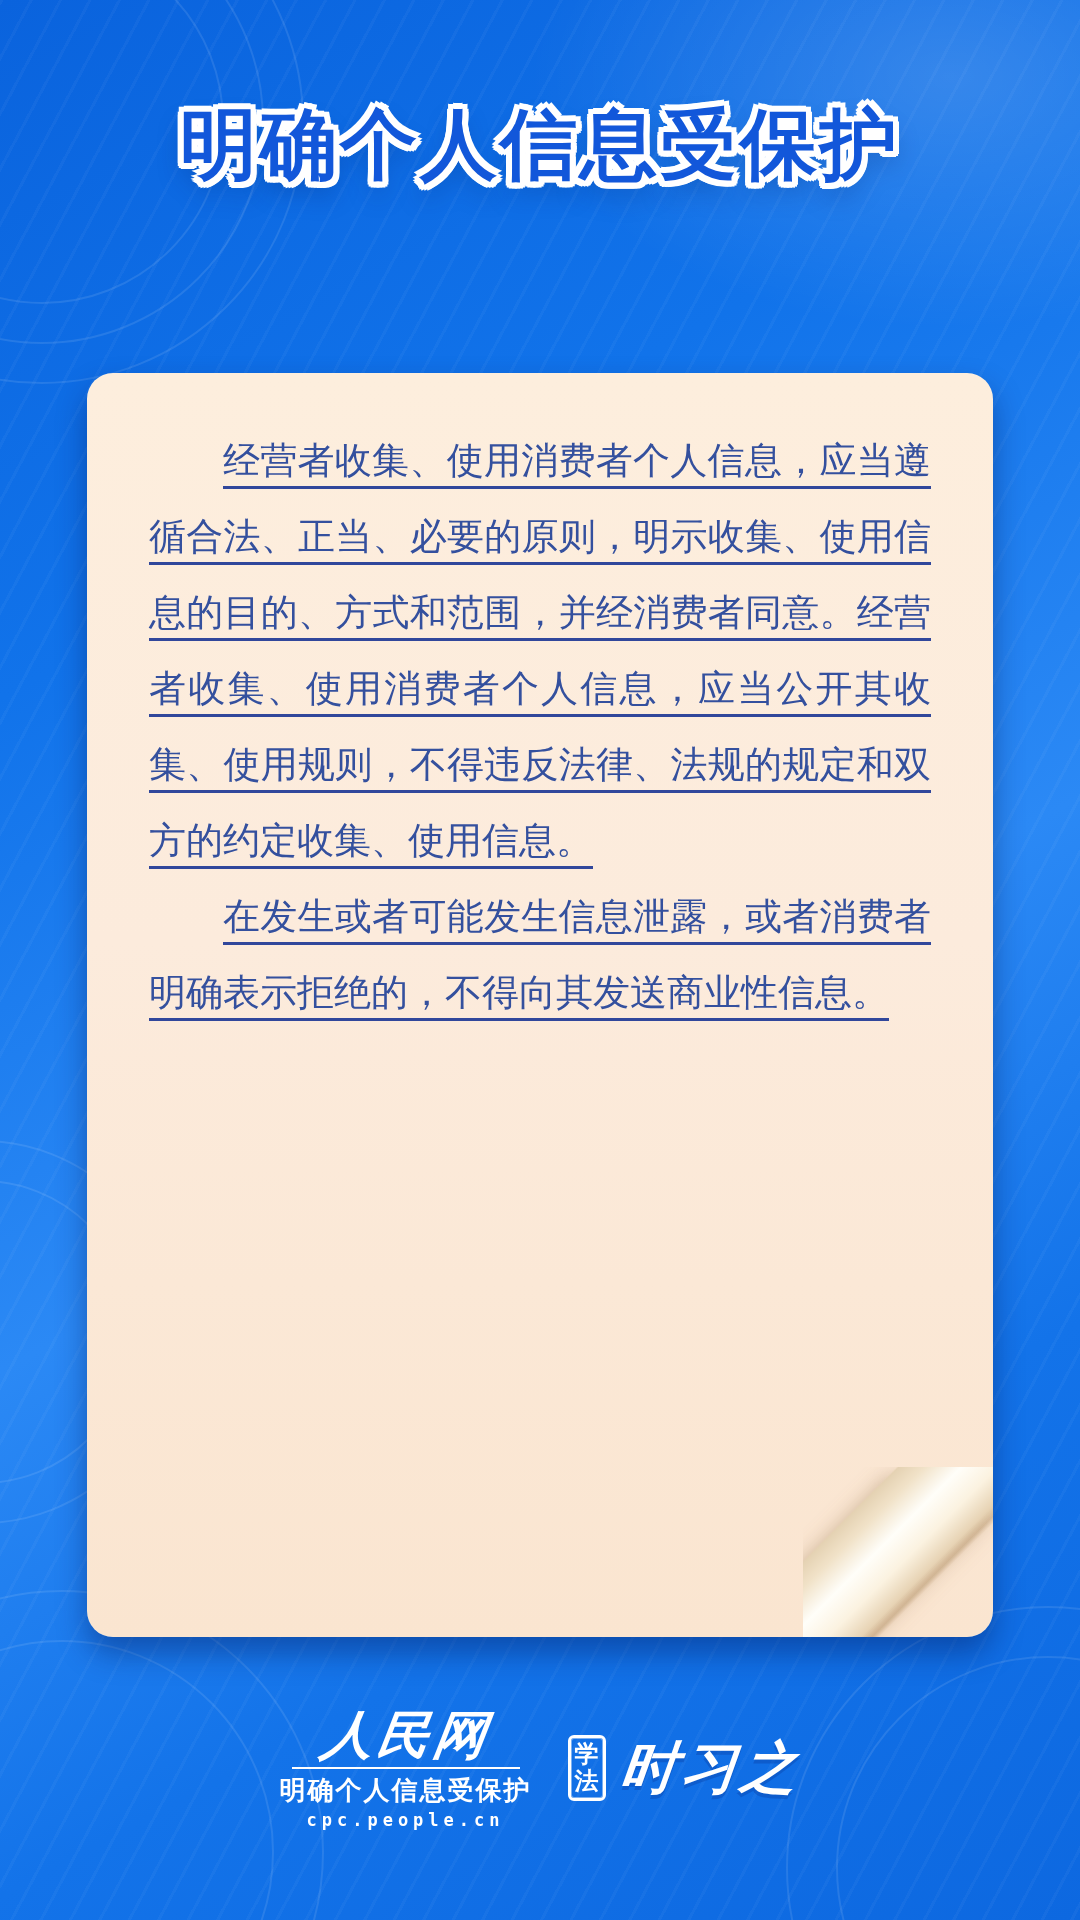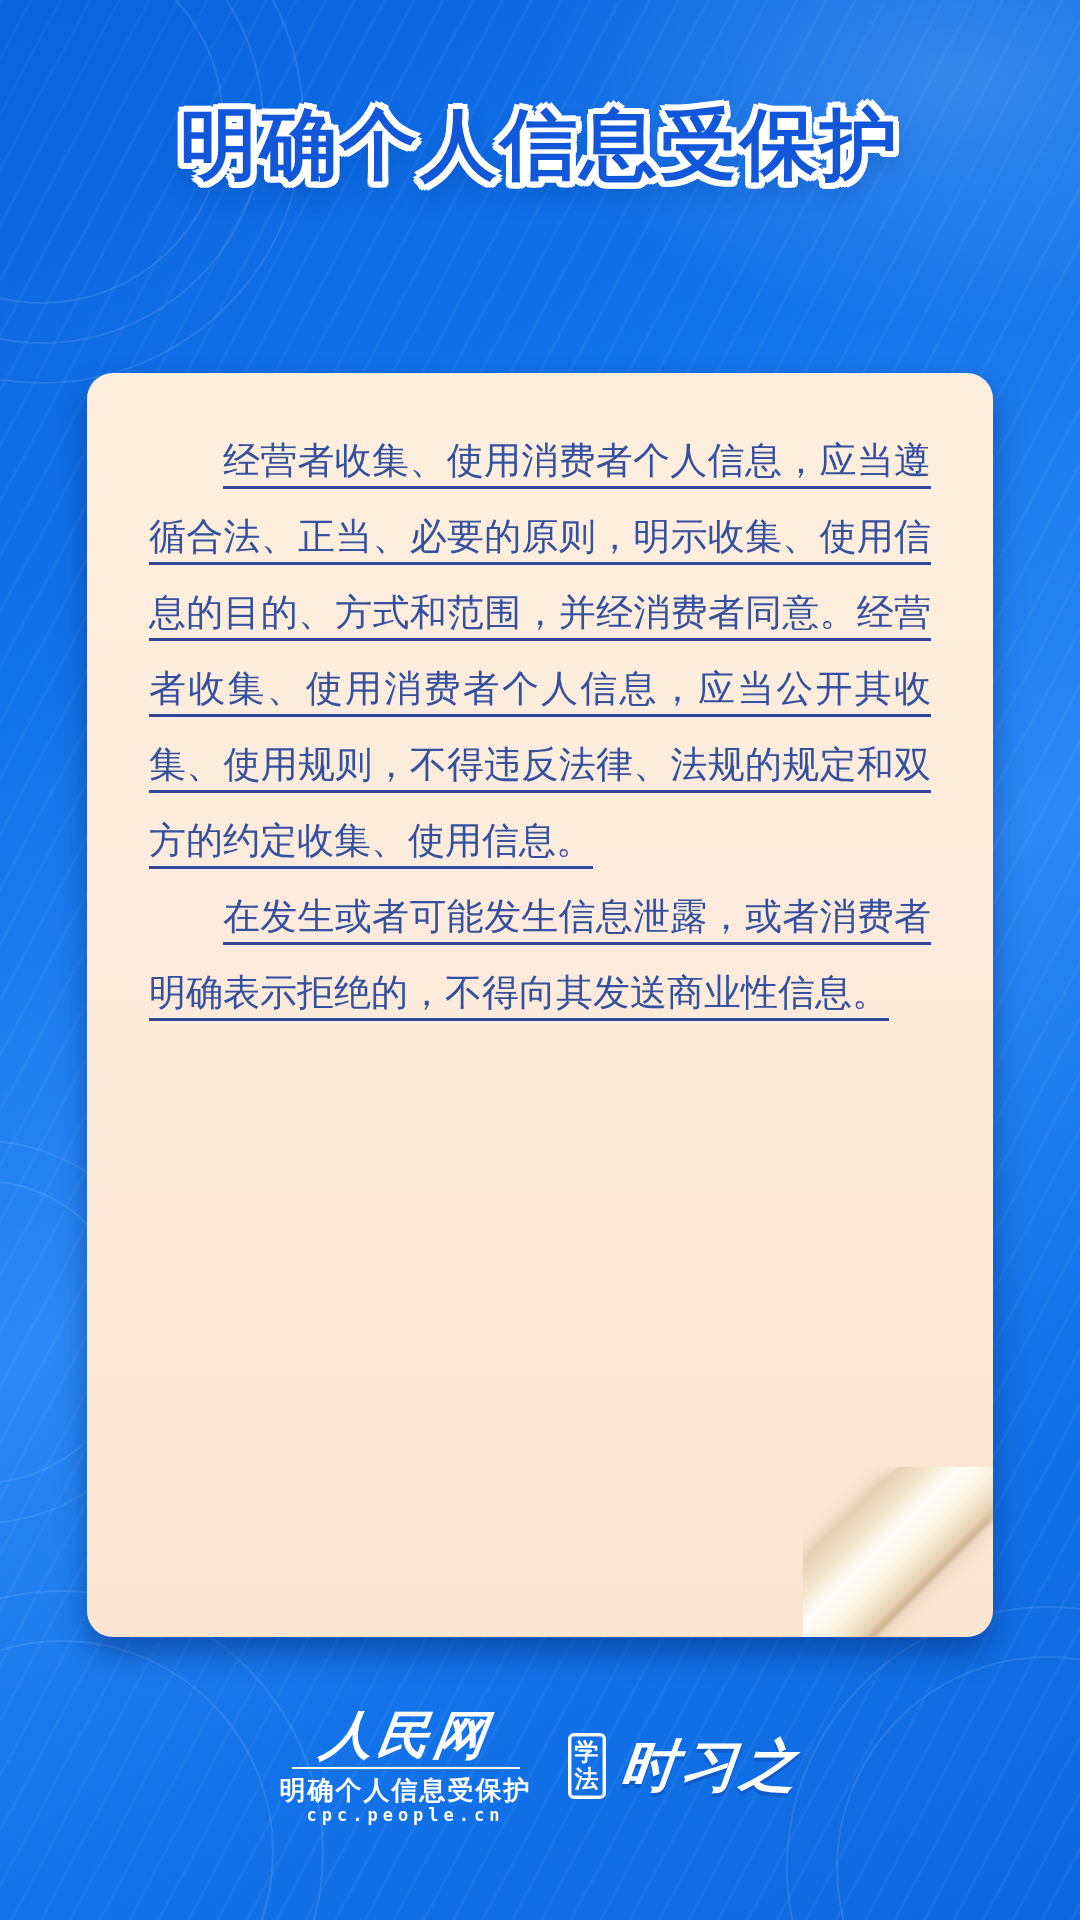--- a/index.html
+++ b/index.html
@@ -90,7 +90,7 @@
   .pd-name { font-size:26px; font-weight:bold; letter-spacing:2px; line-height:30px; }
   .pd-url {
     font-family:"DejaVu Sans Mono","Liberation Mono",monospace;
-    font-size:17px; font-weight:bold; letter-spacing:5px; line-height:20px;
+    font-size:17px; font-weight:bold; letter-spacing:5px; margin-top:5px; line-height:20px;
   }
   .program-block { display:flex; align-items:center; gap:15px; }
   .xf-badge {

